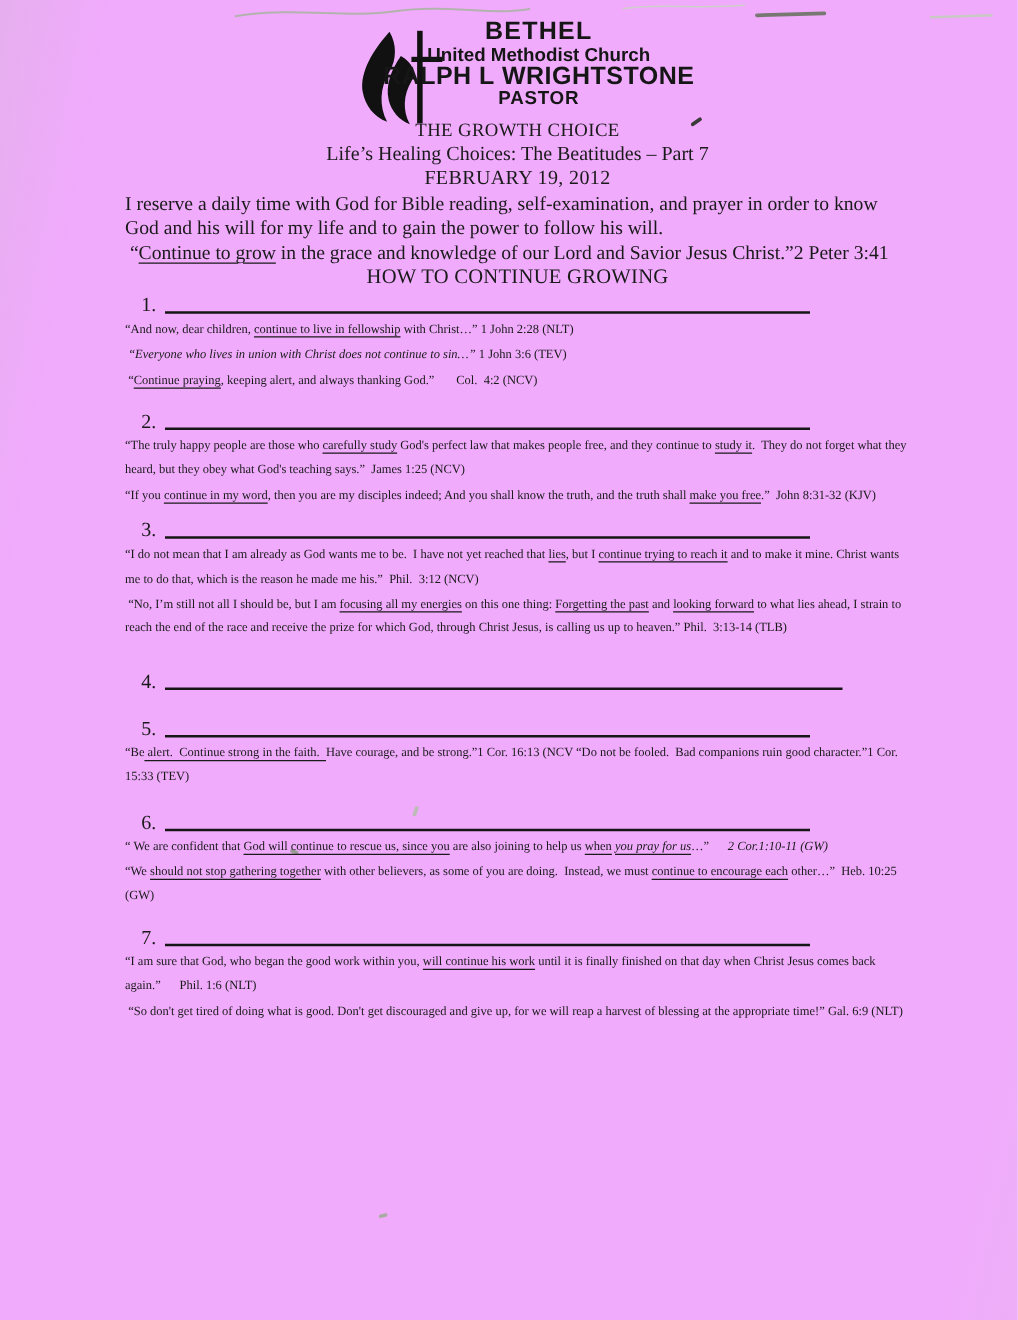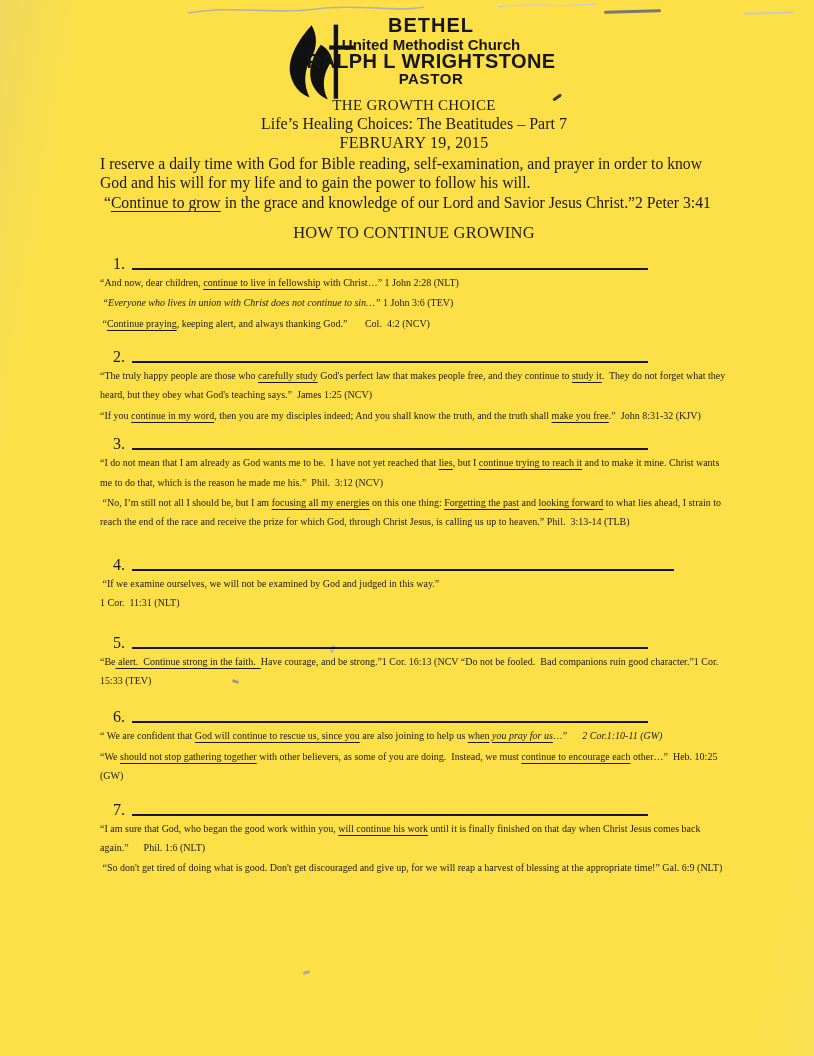--- a/index.html
+++ b/index.html
@@ -10,7 +10,7 @@
   }
   .page{
     position:relative;width:814px;height:1056px;overflow:hidden;
-    background:#fde047;color:#1a1a1a;
+    background:#f0abfc;color:#1a1a1a;
   }
   .page::before{
     content:"";position:absolute;inset:0;pointer-events:none;

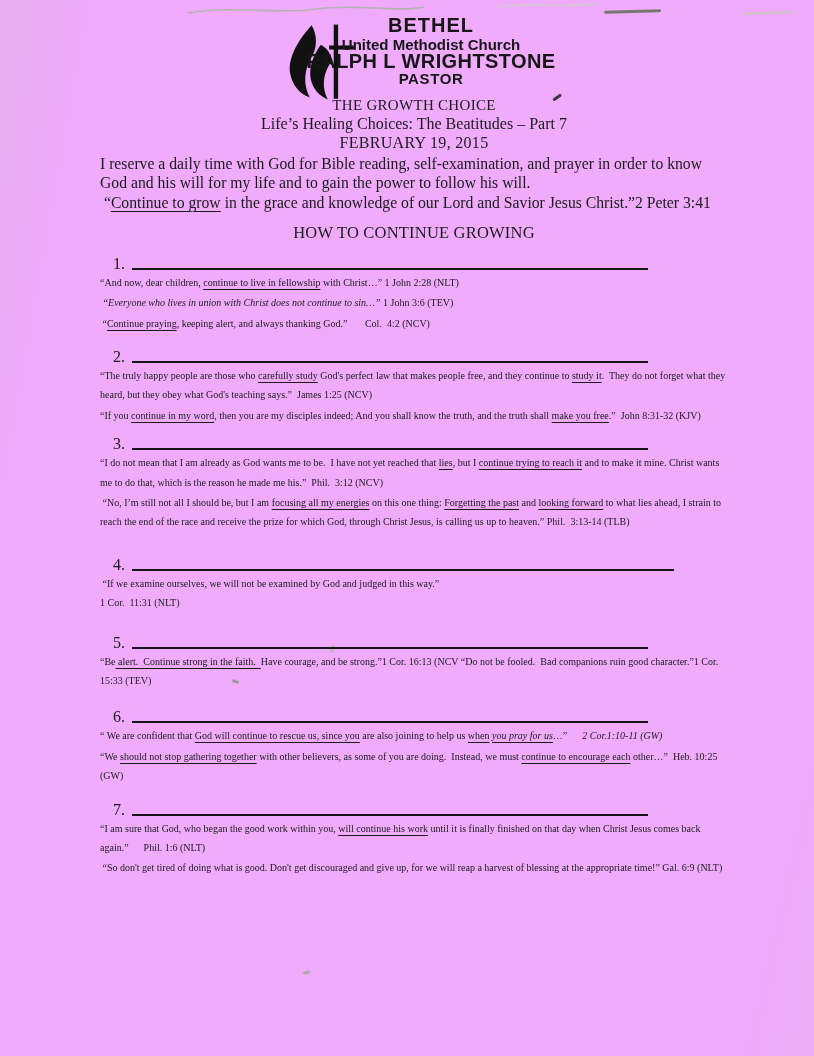--- a/index.html
+++ b/index.html
@@ -103,7 +103,7 @@
     <div class="title-block">
       <div class="sermon-title">THE GROWTH CHOICE</div>
       <div class="sermon-subtitle">Life’s Healing Choices: The Beatitudes – Part 7</div>
-      <div class="sermon-date">FEBRUARY 19, 2015</div>
+      <div class="sermon-date">FEBRUARY 19, 2012</div>
     </div>
 
     <p class="pledge">I reserve a daily time with God for Bible reading, self-examination, and prayer in order to know God and his will for my life and to gain the power to follow his will.</p>

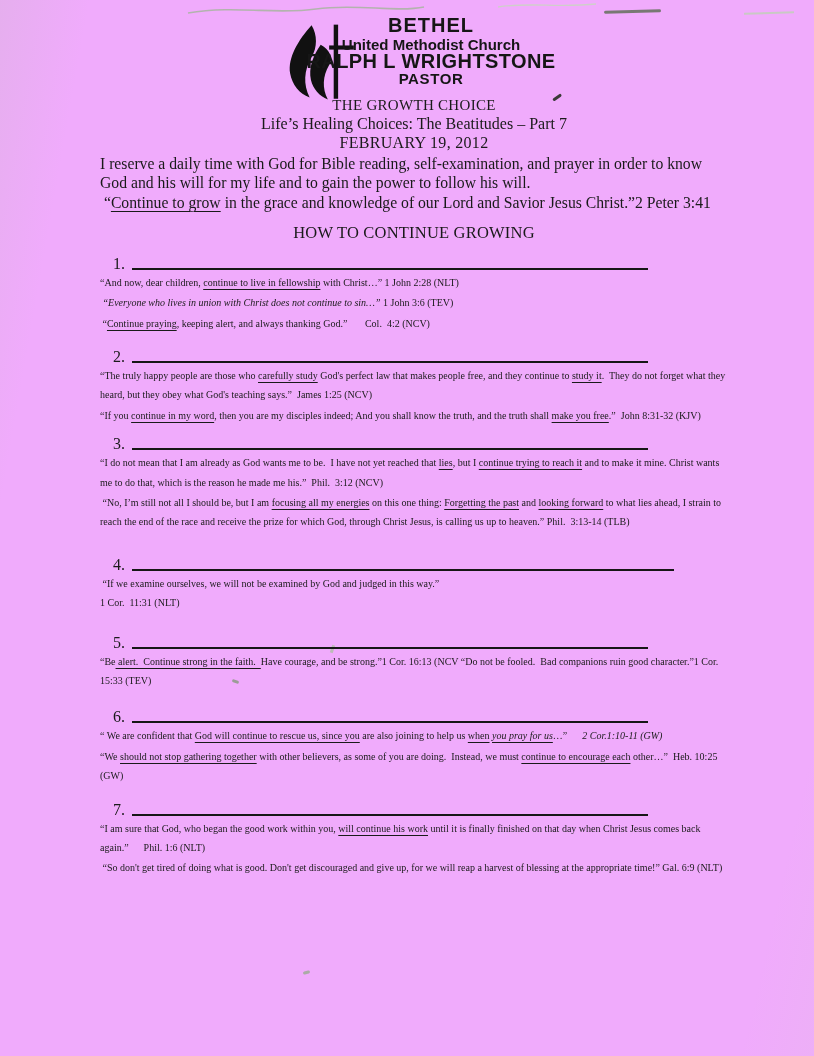--- a/index.html
+++ b/index.html
@@ -41,7 +41,7 @@
   
   .pledge{margin:3px 0 0 0;font-size:15.7px;line-height:19.4px;white-space:pre-wrap;}
   .verse{margin:0;font-size:15.7px;line-height:19.4px;white-space:pre-wrap;}
-  .grow-heading{margin:12px;font-size:16.5px;line-height:18.5px;text-align:center;letter-spacing:.2px;}
+  .grow-heading{margin:0;font-size:16.5px;line-height:18.5px;text-align:center;letter-spacing:.2px;}
 
   
   .section{margin:0;}

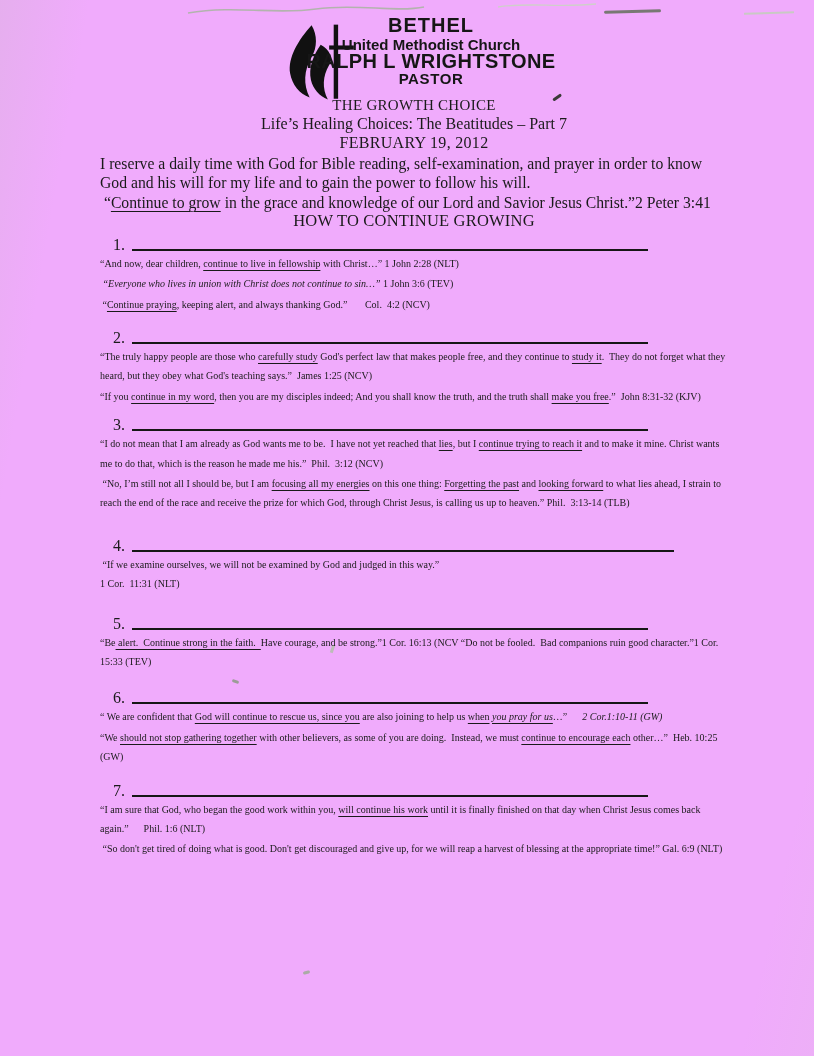--- a/index.html
+++ b/index.html
@@ -141,7 +141,6 @@
             <span class="sec-num">4.</span>
             <span class="sec-rule"></span>
           </div>
-          <p class="quote"><span> “If we examine ourselves, we will not be examined by God and judged in this way.”</span><br><span>1 Cor.  11:31 (NLT)</span></p>
         </section>
         <section class="section sec-5">
           <div class="sec-head">

